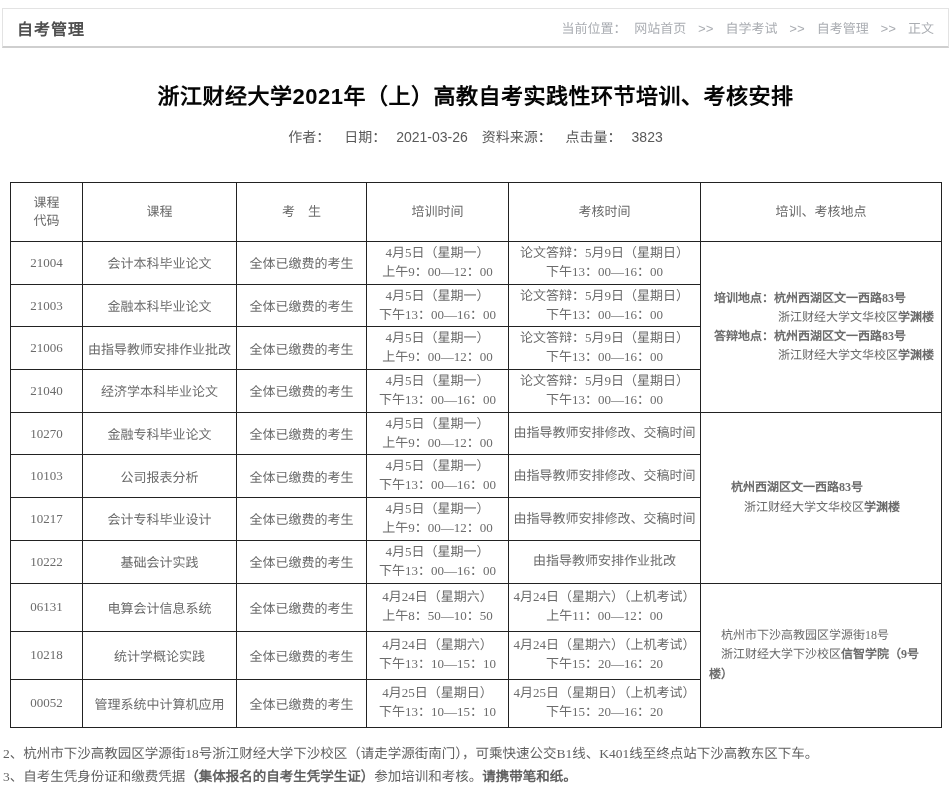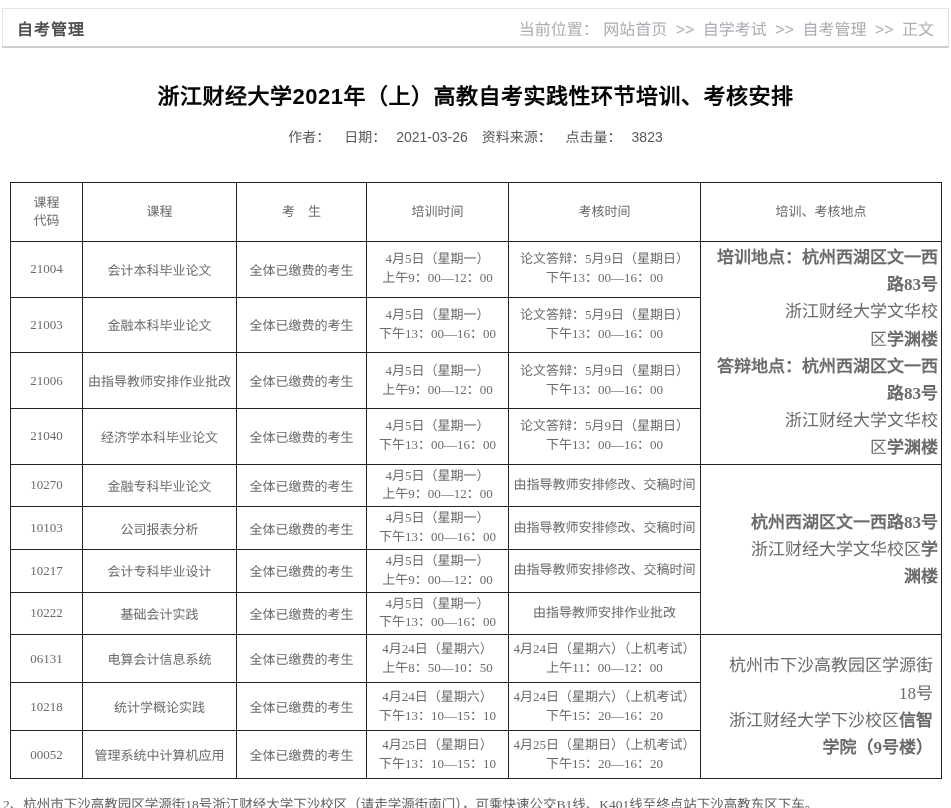--- a/index.html
+++ b/index.html
@@ -9,7 +9,7 @@
   .topbar{margin:8px 2px 0 2px;height:40px;border:1px solid #e3e3e3;border-bottom:2px solid #cfcfcf;
           display:flex;align-items:center;justify-content:space-between;padding:0 14px;box-sizing:border-box;}
   .topbar-title{font-size:16px;font-weight:bold;color:#4f4f4f;letter-spacing:1px;}
-  .breadcrumb{font-size:16px;color:#aaadb2;white-space:nowrap;}
+  .breadcrumb{font-size:13px;color:#aaadb2;white-space:nowrap;font-family:Liberation Mono, monospace;}
   .breadcrumb a{color:#aaadb2;text-decoration:none;cursor:pointer;}
   .breadcrumb .sep{margin:0 4px;}
 

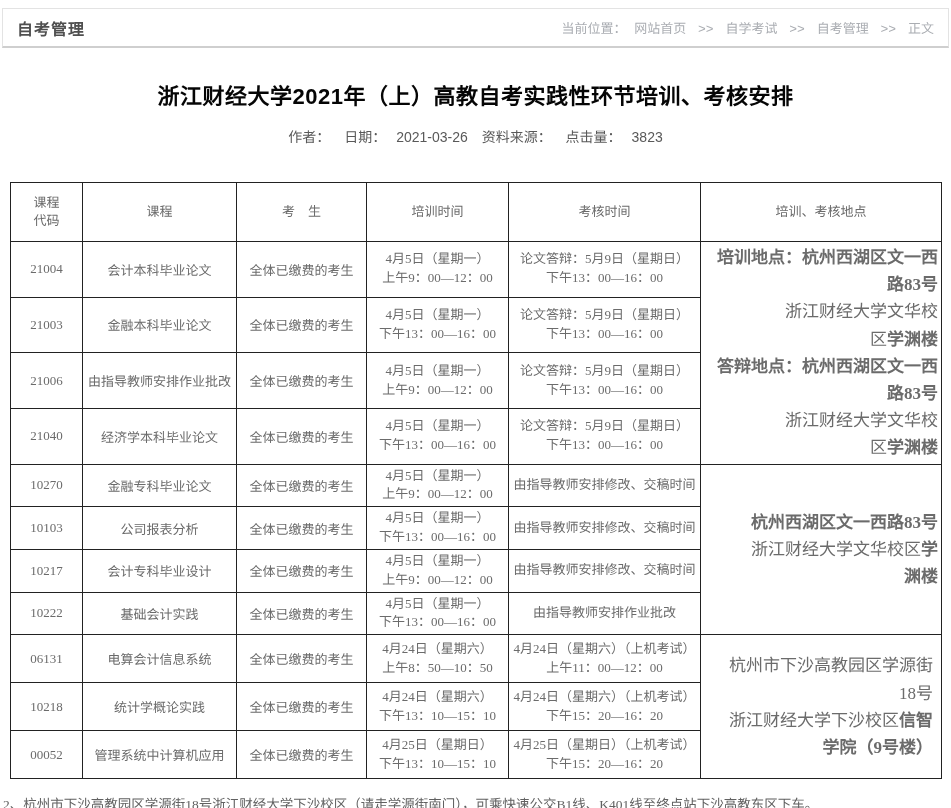--- a/index.html
+++ b/index.html
@@ -29,7 +29,7 @@
   tr.r{height:40px;}
   tr.rt{height:48px;}
   .tl{line-height:1.45;}
-  .loc{text-align:right;font-size:17px;line-height:1.6;}
+  .loc{text-align:left;font-size:12px;line-height:1.6;}
   .loc .b{font-weight:bold;}
   .loc1{padding-left:13px;}
   .loc1 .cont{padding-left:64px;}

